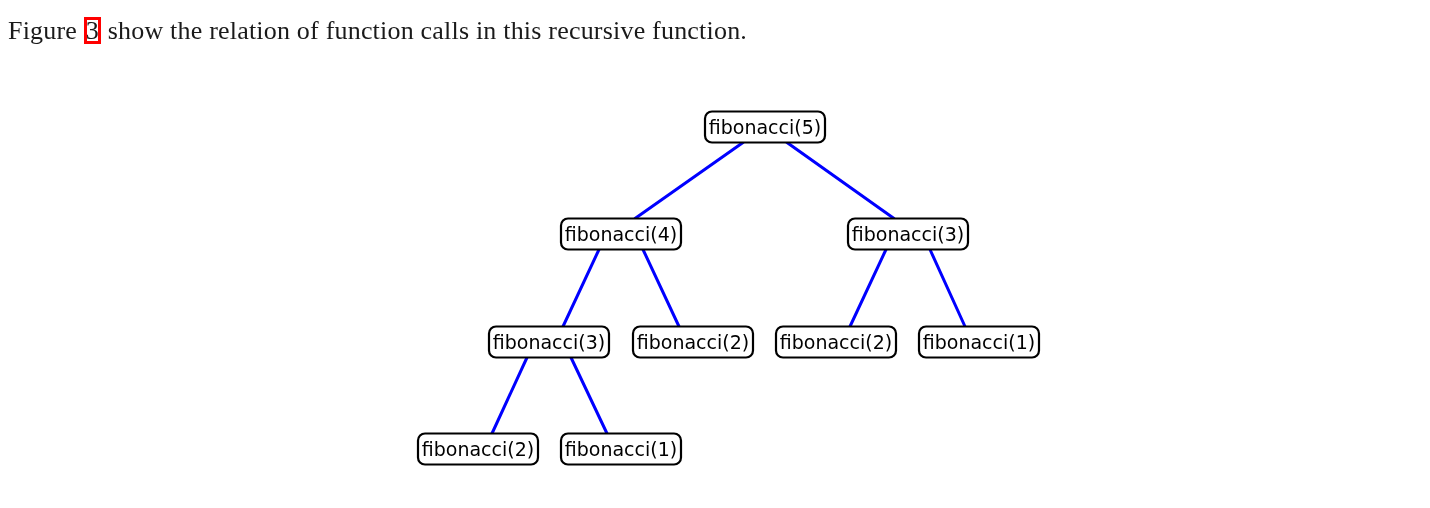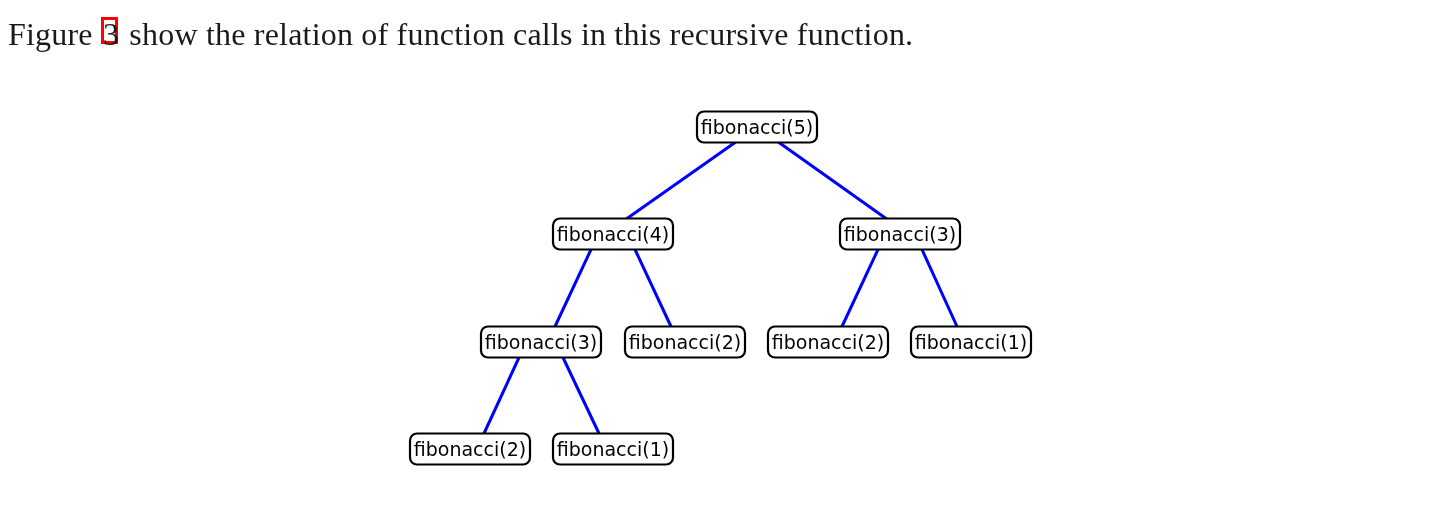--- a/index.html
+++ b/index.html
@@ -22,7 +22,7 @@
     left: 8px;
     top: 16px;
     font-family: "Liberation Serif", serif;
-    font-size: 32px;
+    font-size: 26px;
     color: #1a1a1a;
     white-space: nowrap;
     letter-spacing: 0.2px;

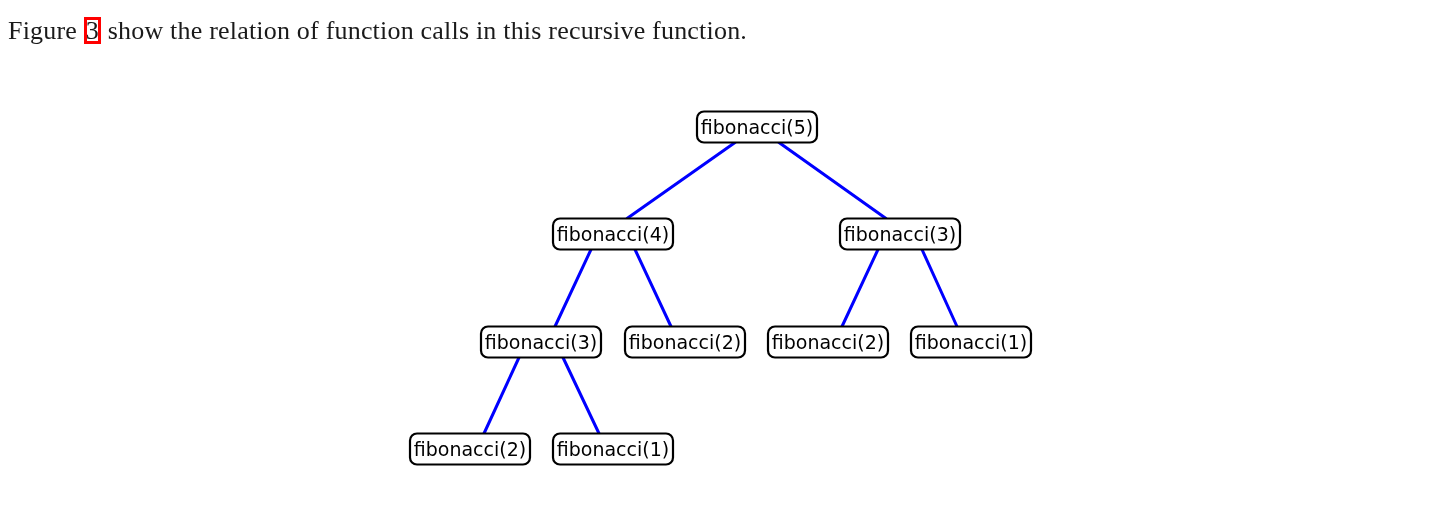--- a/index.html
+++ b/index.html
@@ -55,7 +55,7 @@
   
   #tree-wrap {
     position: absolute;
-    left: 8px;
+    left: 16px;
     top: 0;
     width: 1203px;
     height: 508px;

